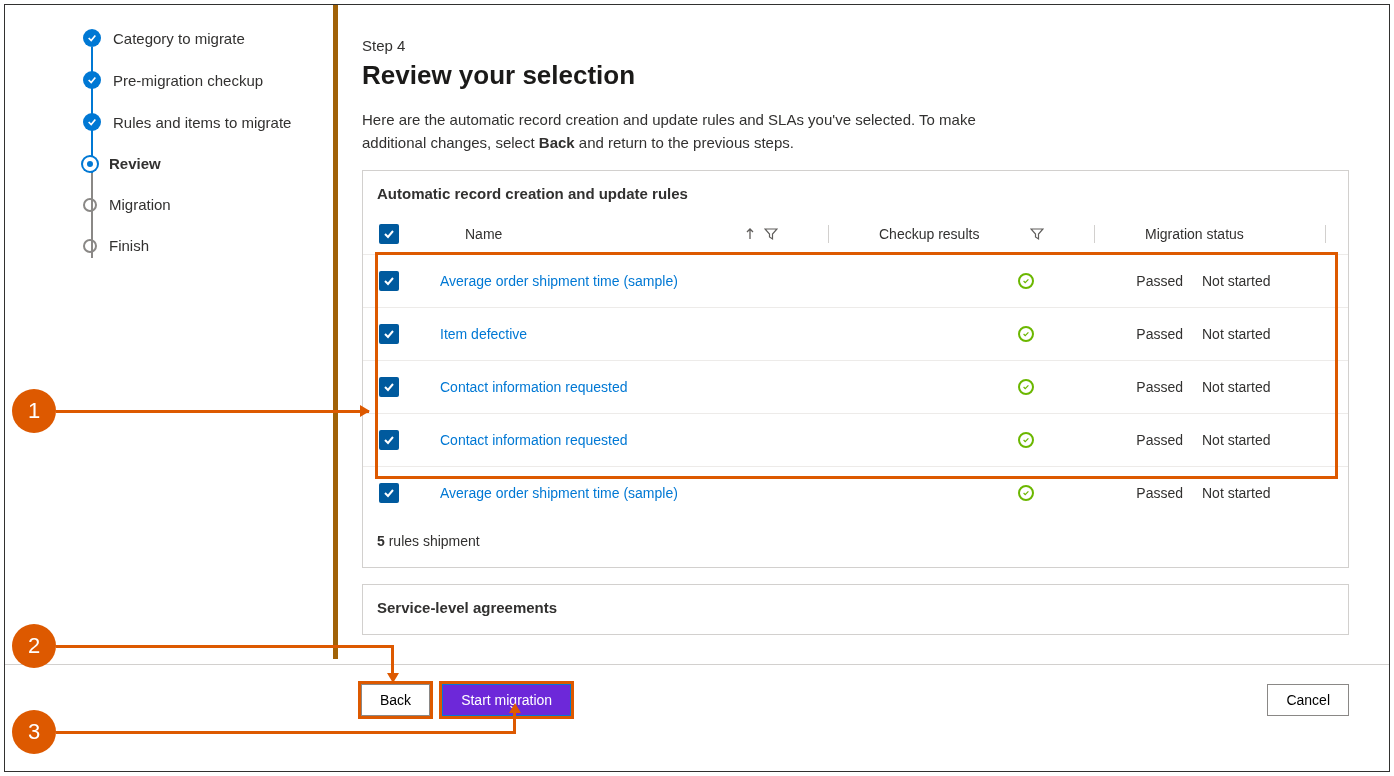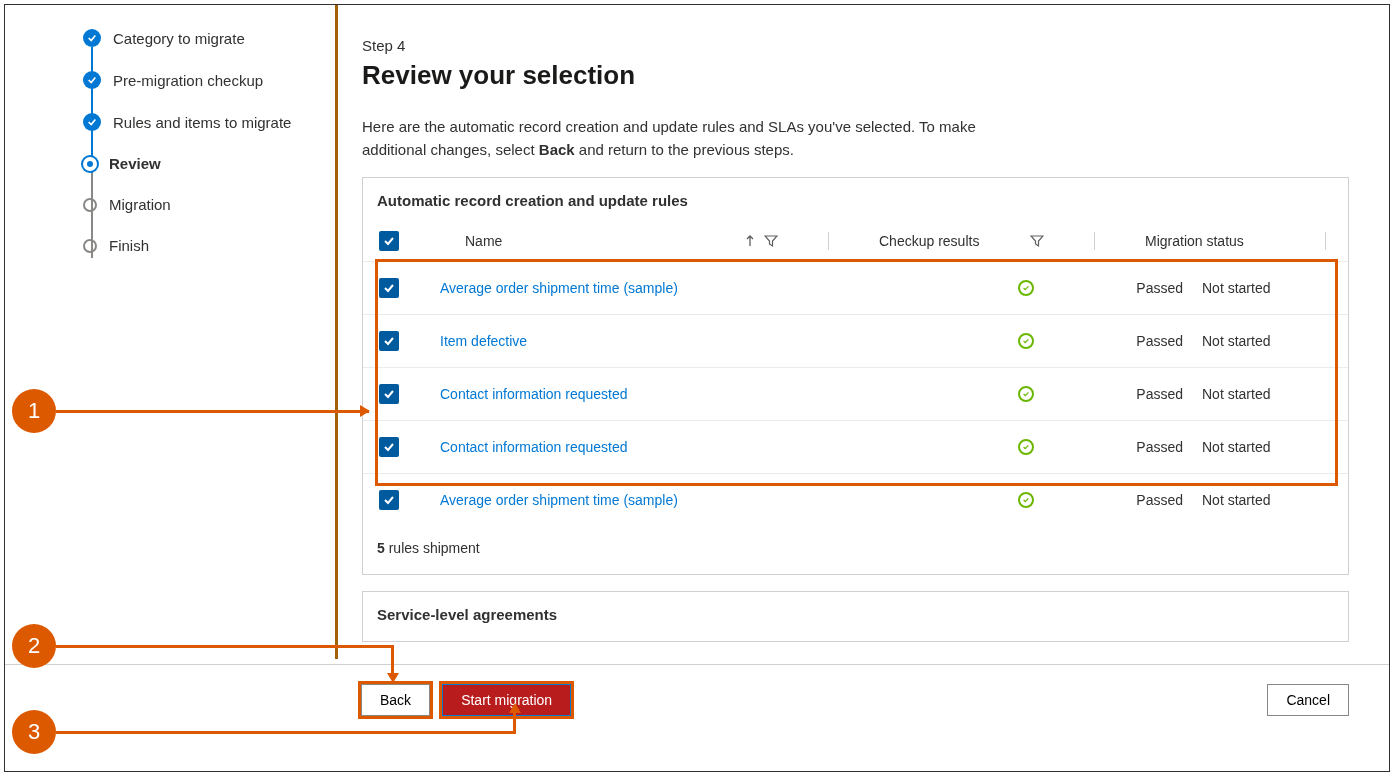--- a/index.html
+++ b/index.html
@@ -6,7 +6,7 @@
 body { font-family: "Segoe UI", -apple-system, sans-serif; background: #fff; color: #323130; width: 1394px; height: 776px; position: relative; overflow: hidden; }
 .frame-border { position: absolute; top: 4px; left: 4px; right: 4px; bottom: 4px; border: 1px solid #323130; pointer-events: none; }
 .app { display: flex; height: 100%; padding: 5px; }
-.sidebar { width: 333px; padding: 24px 8px 0 78px; border-right: 3px solid #a16207; height: calc(100% - 112px); }
+.sidebar { width: 333px; padding: 24px 8px 0 78px; border-right: 5px solid #a16207; height: calc(100% - 112px); }
 .steps { position: relative; }
 .step { display: flex; align-items: center; margin-bottom: 24px; position: relative; }
 .step-dot { width: 18px; height: 18px; border-radius: 50%; flex-shrink: 0; display: flex; align-items: center; justify-content: center; margin-right: 12px; }

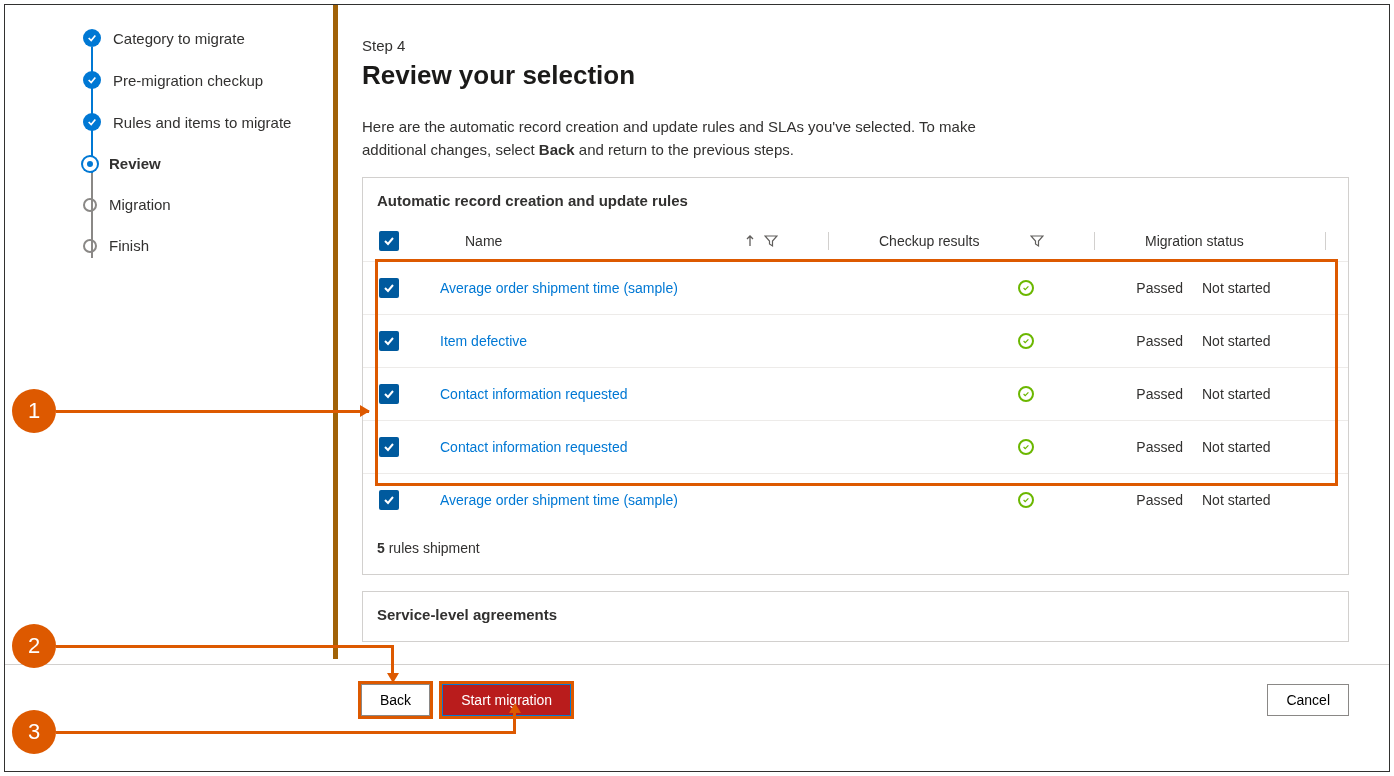--- a/index.html
+++ b/index.html
@@ -21,7 +21,7 @@
 .step-connector.pending { background: #8a8886; }
 .content { flex: 1; padding: 32px 40px 0 24px; height: calc(100% - 112px); overflow: hidden; }
 .step-number { font-size: 15px; color: #323130; margin-bottom: 6px; }
-.page-title { font-size: 26px; font-weight: 600; margin-bottom: 25px; color: #1b1a19; }
+.page-title { font-size: 26px; font-weight: 600; margin-bottom: 18px; color: #1b1a19; }
 .description { font-size: 15px; line-height: 1.5; color: #323130; margin-bottom: 16px; max-width: 640px; }
 .description b { font-weight: 700; }
 .panel { border: 1px solid #d2d0ce; margin-bottom: 16px; }

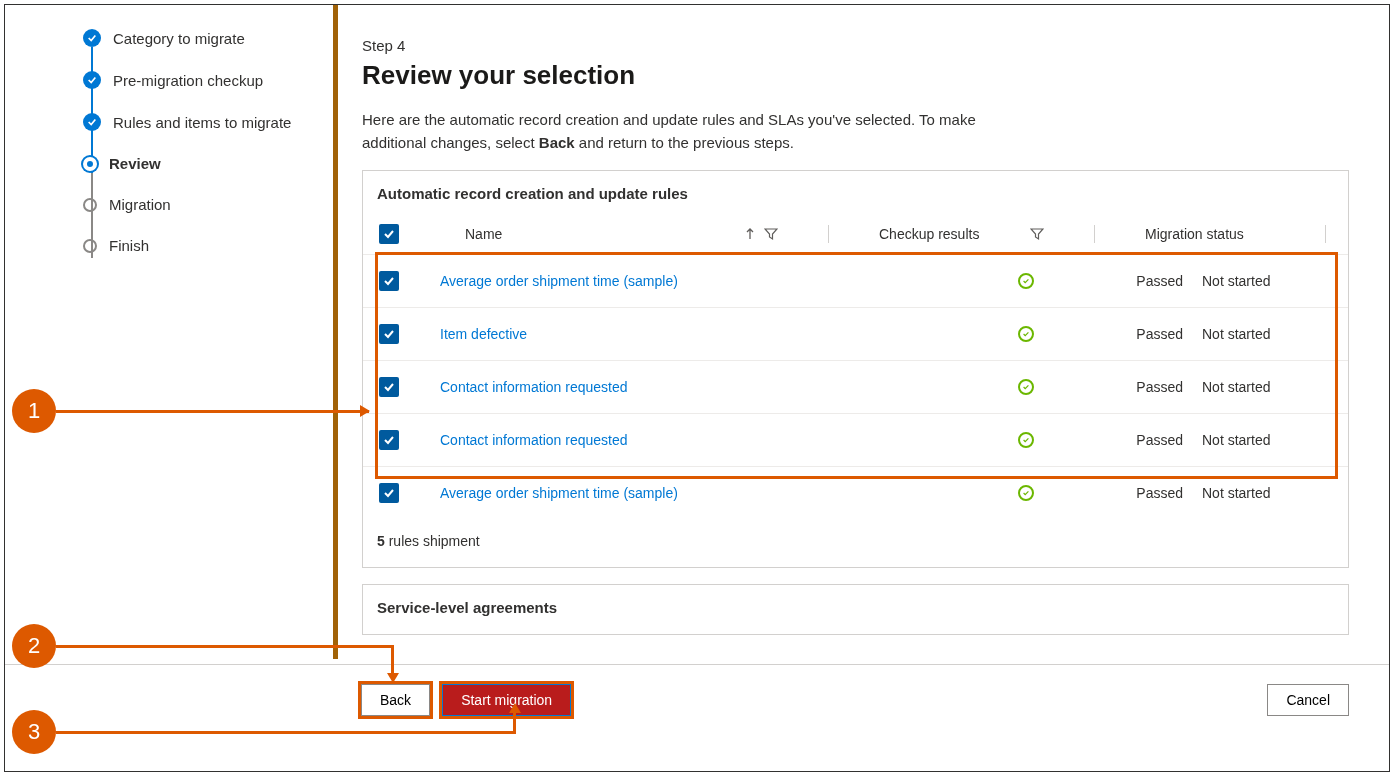--- a/index.html
+++ b/index.html
@@ -50,7 +50,7 @@
 .sla-panel { border: 1px solid #d2d0ce; }
 .footer { position: absolute; left: 5px; right: 5px; bottom: 5px; height: 107px; border-top: 1px solid #d2d0ce; display: flex; align-items: flex-start; padding: 19px 40px 0 356px; gap: 12px; }
 .btn { height: 32px; padding: 0 18px; font-size: 14px; border: 1px solid #8a8886; background: #fff; cursor: pointer; font-family: inherit; }
-.btn.primary { background: #b91c1c; border-color: #0078d4; color: #fff; }
+.btn.primary { background: #6d28d9; border-color: #0078d4; color: #fff; }
 .btn.cancel-btn { position: absolute; right: 40px; top: 19px; margin-left: 20px; }
 .btn.back-btn { outline: 3px solid #dd5900; outline-offset: 0; }
 .btn.start-btn { outline: 3px solid #dd5900; outline-offset: 0; }

